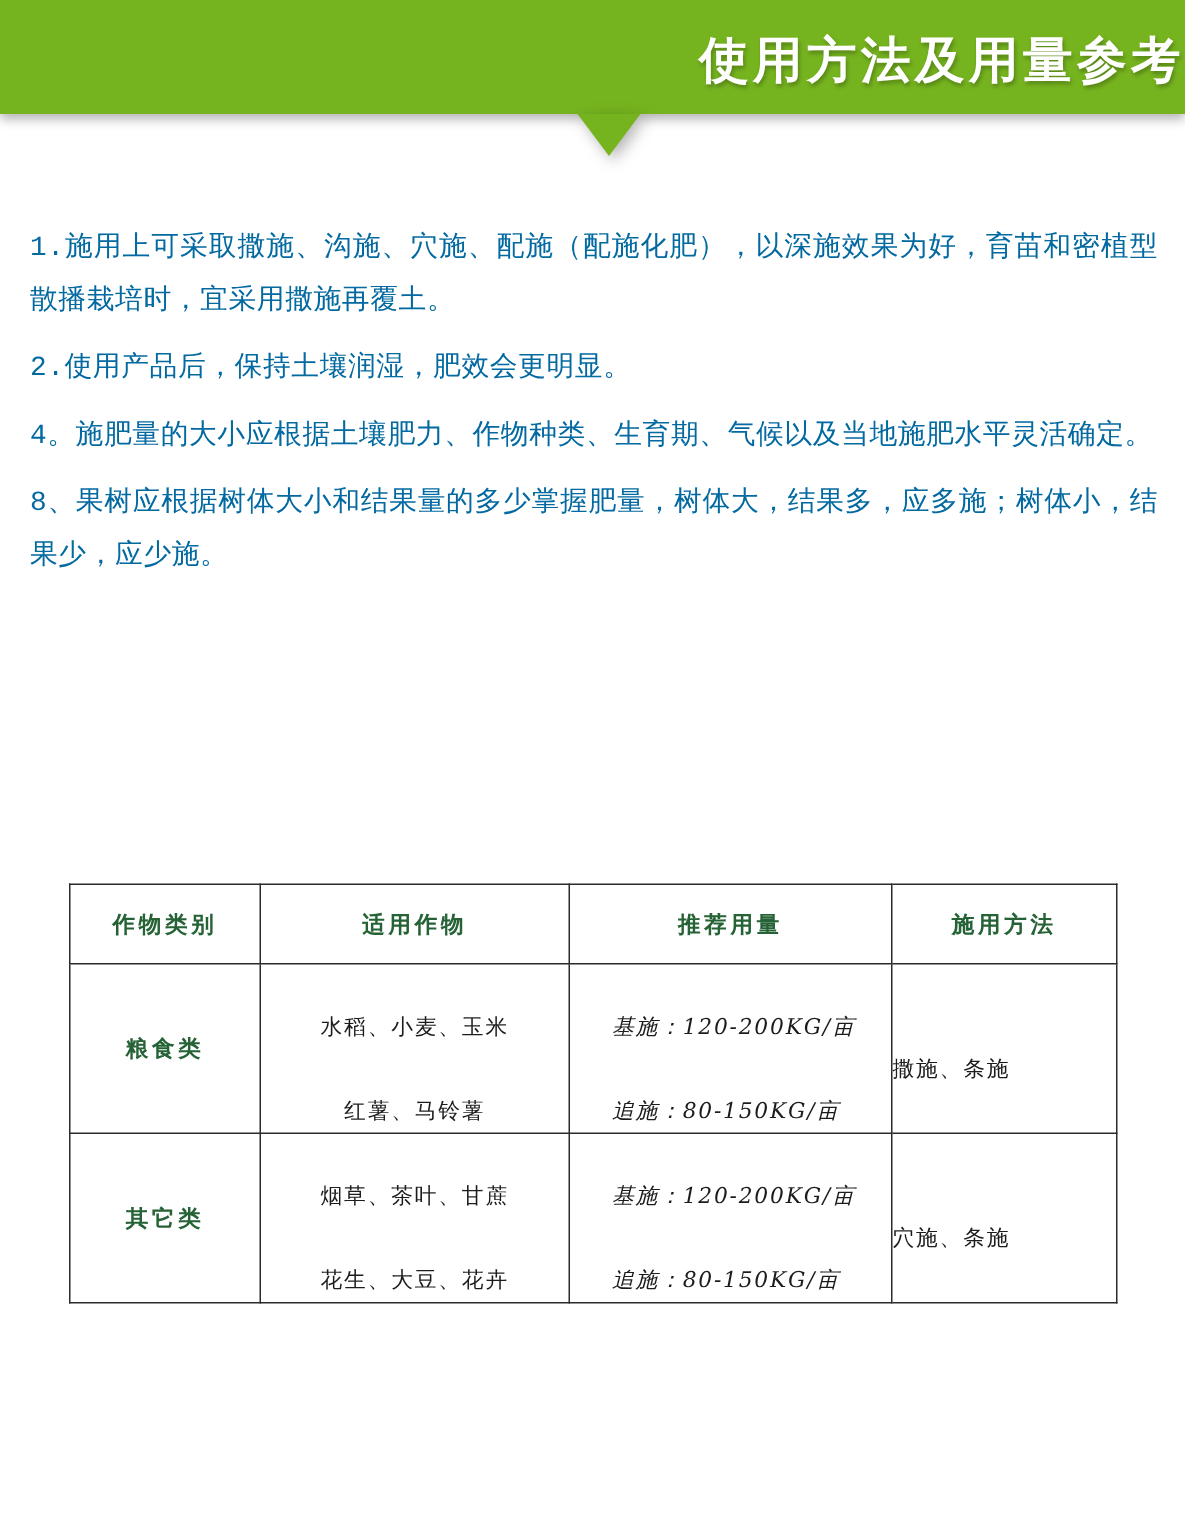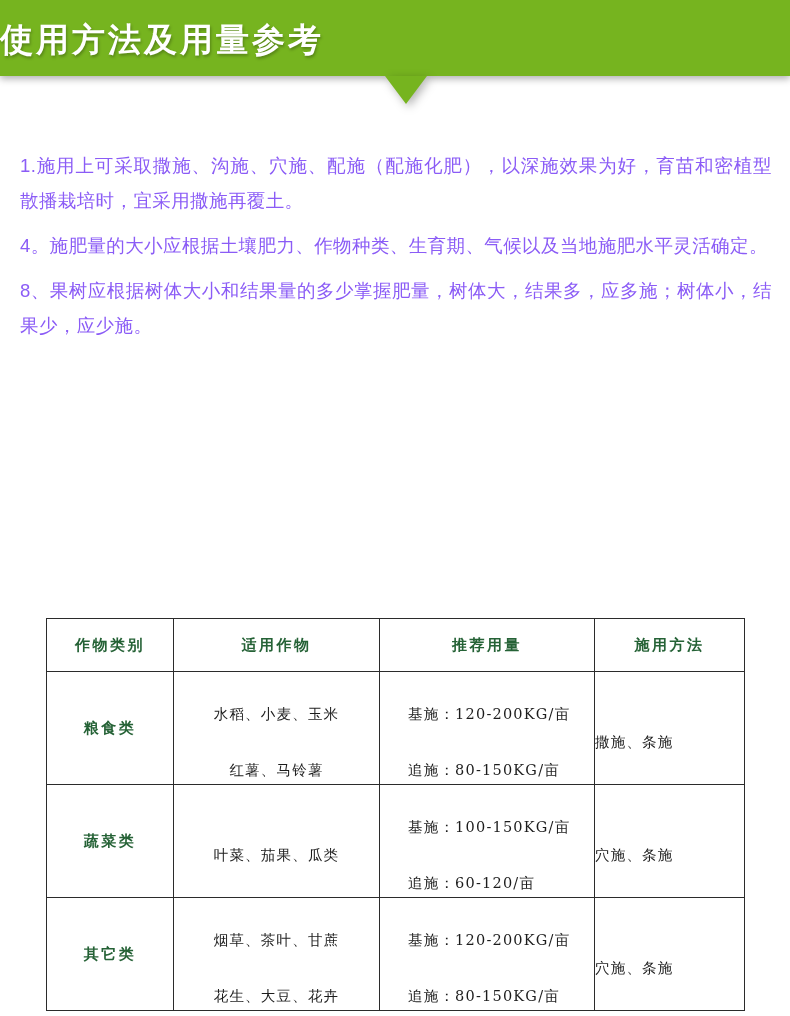--- a/index.html
+++ b/index.html
@@ -33,7 +33,7 @@
     box-shadow: 0 3px 7px rgba(0,0,0,0.30);
     display: flex;
     align-items: center;
-    justify-content: flex-start;
+    justify-content: flex-end;
   }
   .banner-title {
     color: #ffffff;

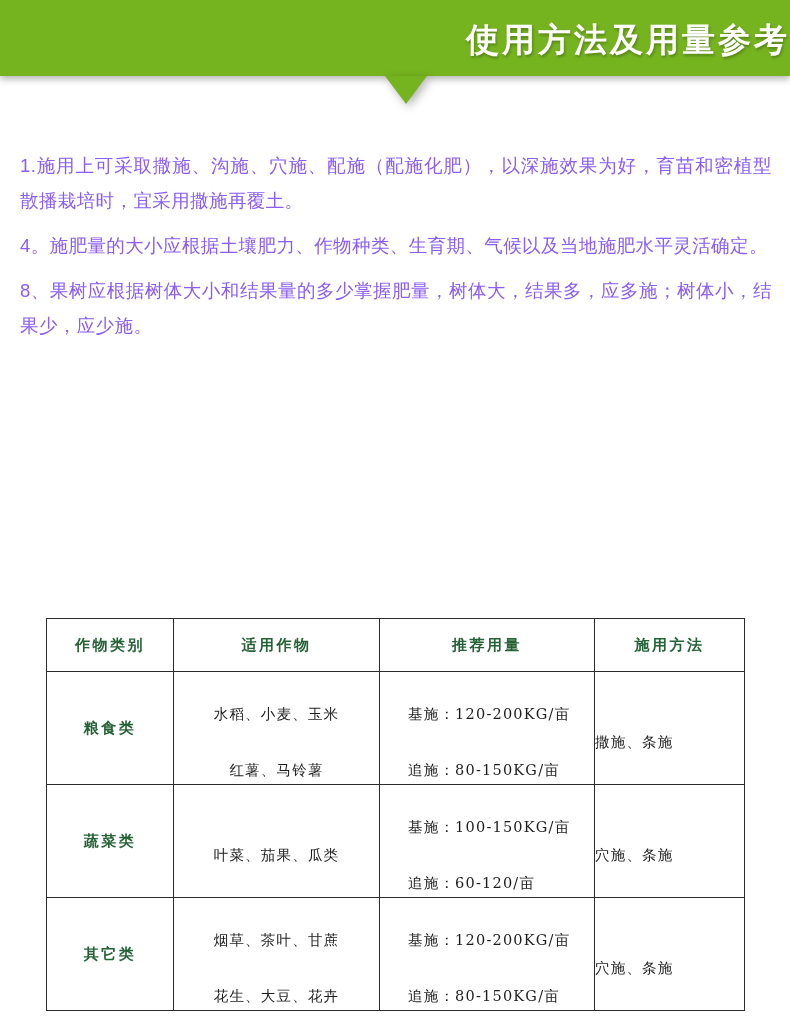--- a/index.html
+++ b/index.html
@@ -65,9 +65,9 @@
     width: 752px;
   }
   .instruction-line {
-    font-family: Liberation Sans, sans-serif;
+    font-family: Liberation Mono, monospace;
     font-size: 18.5px;
-    color: #8b5cf6;
+    color: #0369a1;
     line-height: 35px;
     letter-spacing: 0.4px;
     text-align: justify;

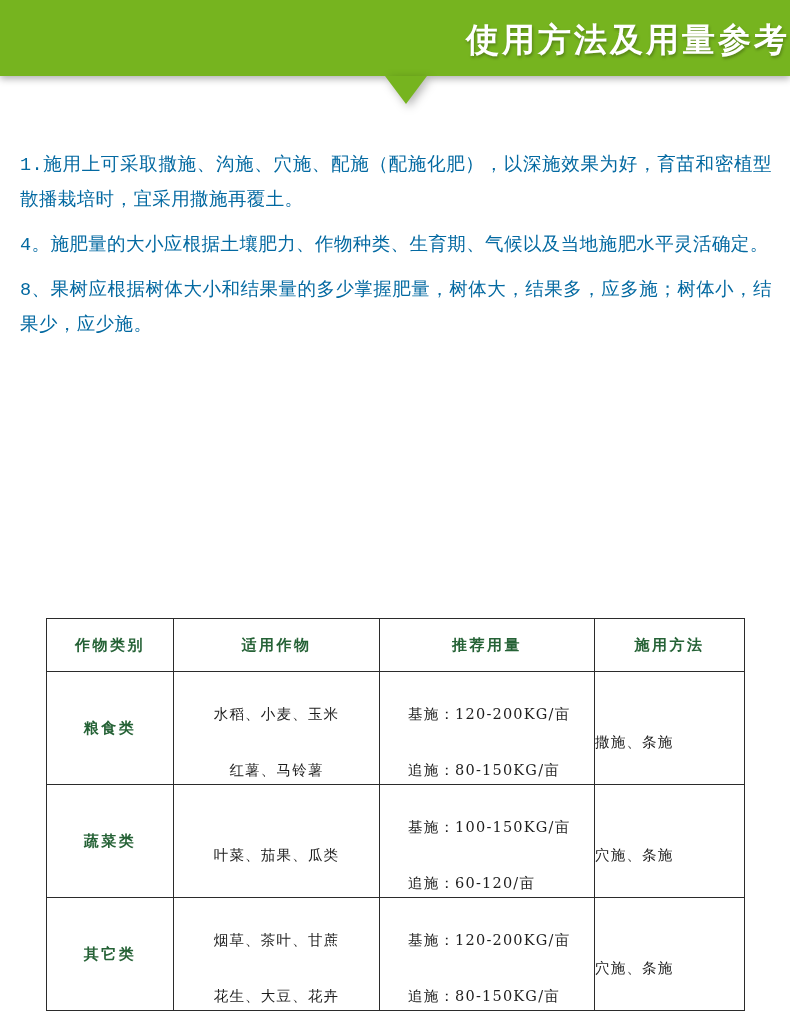--- a/index.html
+++ b/index.html
@@ -146,6 +146,7 @@
 
 <div class="instructions">
   <p class="instruction-line">1.施用上可采取撒施、沟施、穴施、配施（配施化肥），以深施效果为好，育苗和密植型散播栽培时，宜采用撒施再覆土。</p>
+  <p class="instruction-line">2.使用产品后，保持土壤润湿，肥效会更明显。</p>
   <p class="instruction-line">4。施肥量的大小应根据土壤肥力、作物种类、生育期、气候以及当地施肥水平灵活确定。</p>
   <p class="instruction-line">8、果树应根据树体大小和结果量的多少掌握肥量，树体大，结果多，应多施；树体小，结果少，应少施。</p>
 </div>

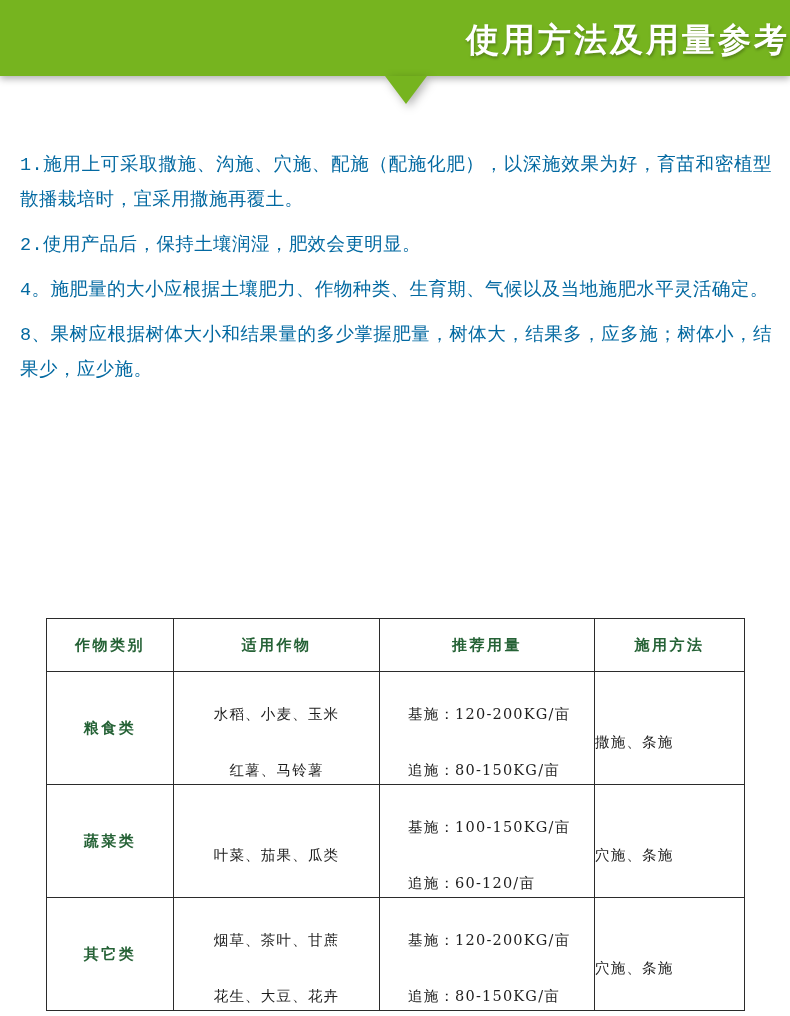--- a/index.html
+++ b/index.html
@@ -78,7 +78,7 @@
   .usage-table {
     position: absolute;
     left: 46px;
-    top: 618px;
+    top: 589px;
     width: 698px;
     border-collapse: collapse;
     table-layout: fixed;

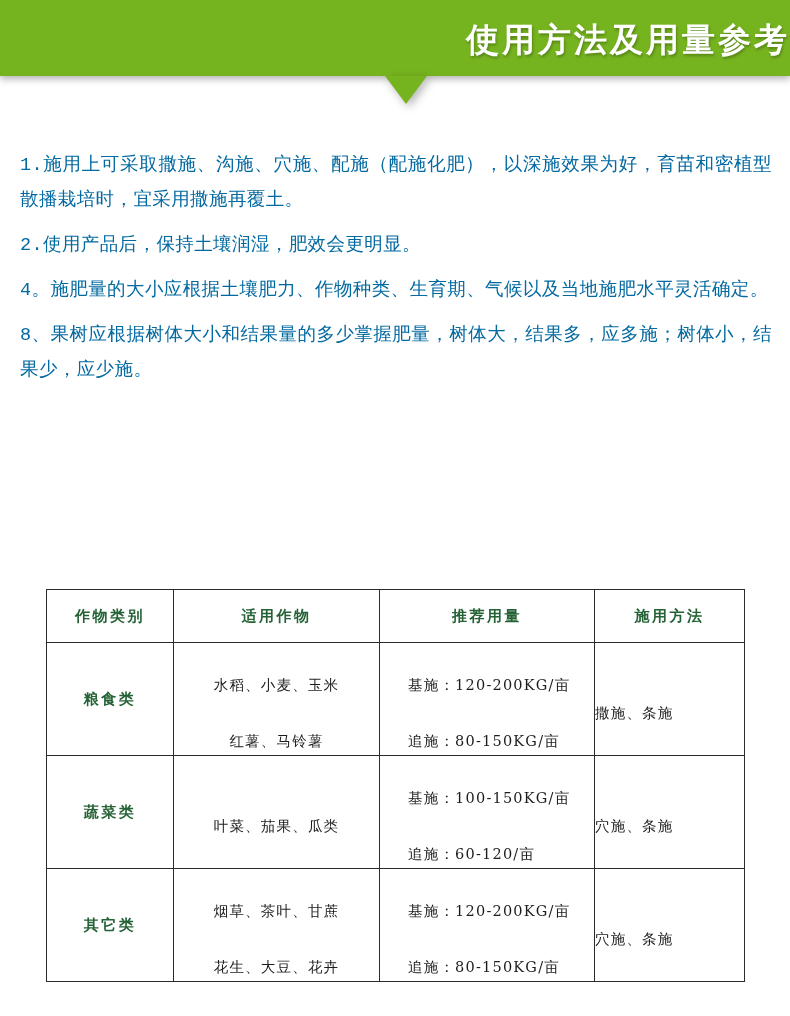--- a/index.html
+++ b/index.html
@@ -124,6 +124,7 @@
   .dose-cell .cell-lines {
     align-items: flex-start;
     padding-left: 28px;
+    font-style: italic;
   }
   .meth-cell .cell-lines {
     align-items: flex-start;

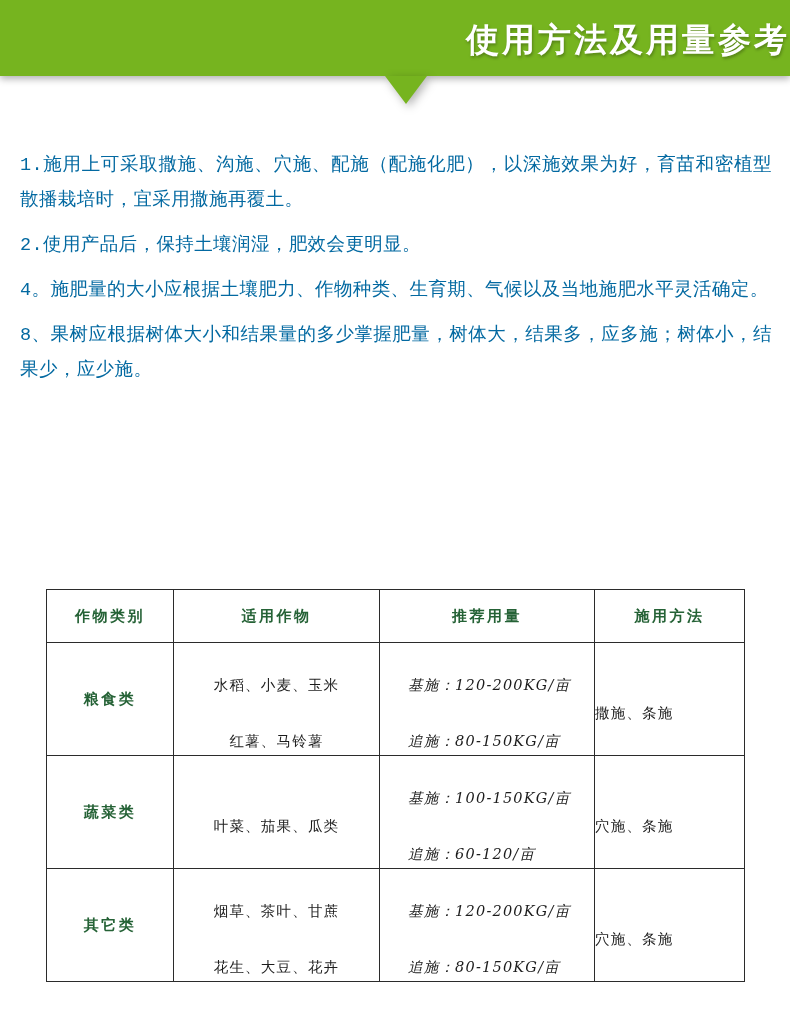--- a/index.html
+++ b/index.html
@@ -191,25 +191,6 @@
     </tr>
 
 
-    <tr>
-      <td class="cat-cell">蔬菜类</td>
-      <td>
-        <div class="cell-lines">
-          <span class="nowrap">叶菜、茄果、瓜类</span>
-        </div>
-      </td>
-      <td class="dose-cell">
-        <div class="cell-lines">
-          <span class="nowrap">基施：100-150KG/亩</span>
-          <span class="nowrap">追施：60-120/亩</span>
-        </div>
-      </td>
-      <td class="meth-cell">
-        <div class="cell-lines">
-          <span class="nowrap">穴施、条施</span>
-        </div>
-      </td>
-    </tr>
 
     <tr>
       <td class="cat-cell">其它类</td>

